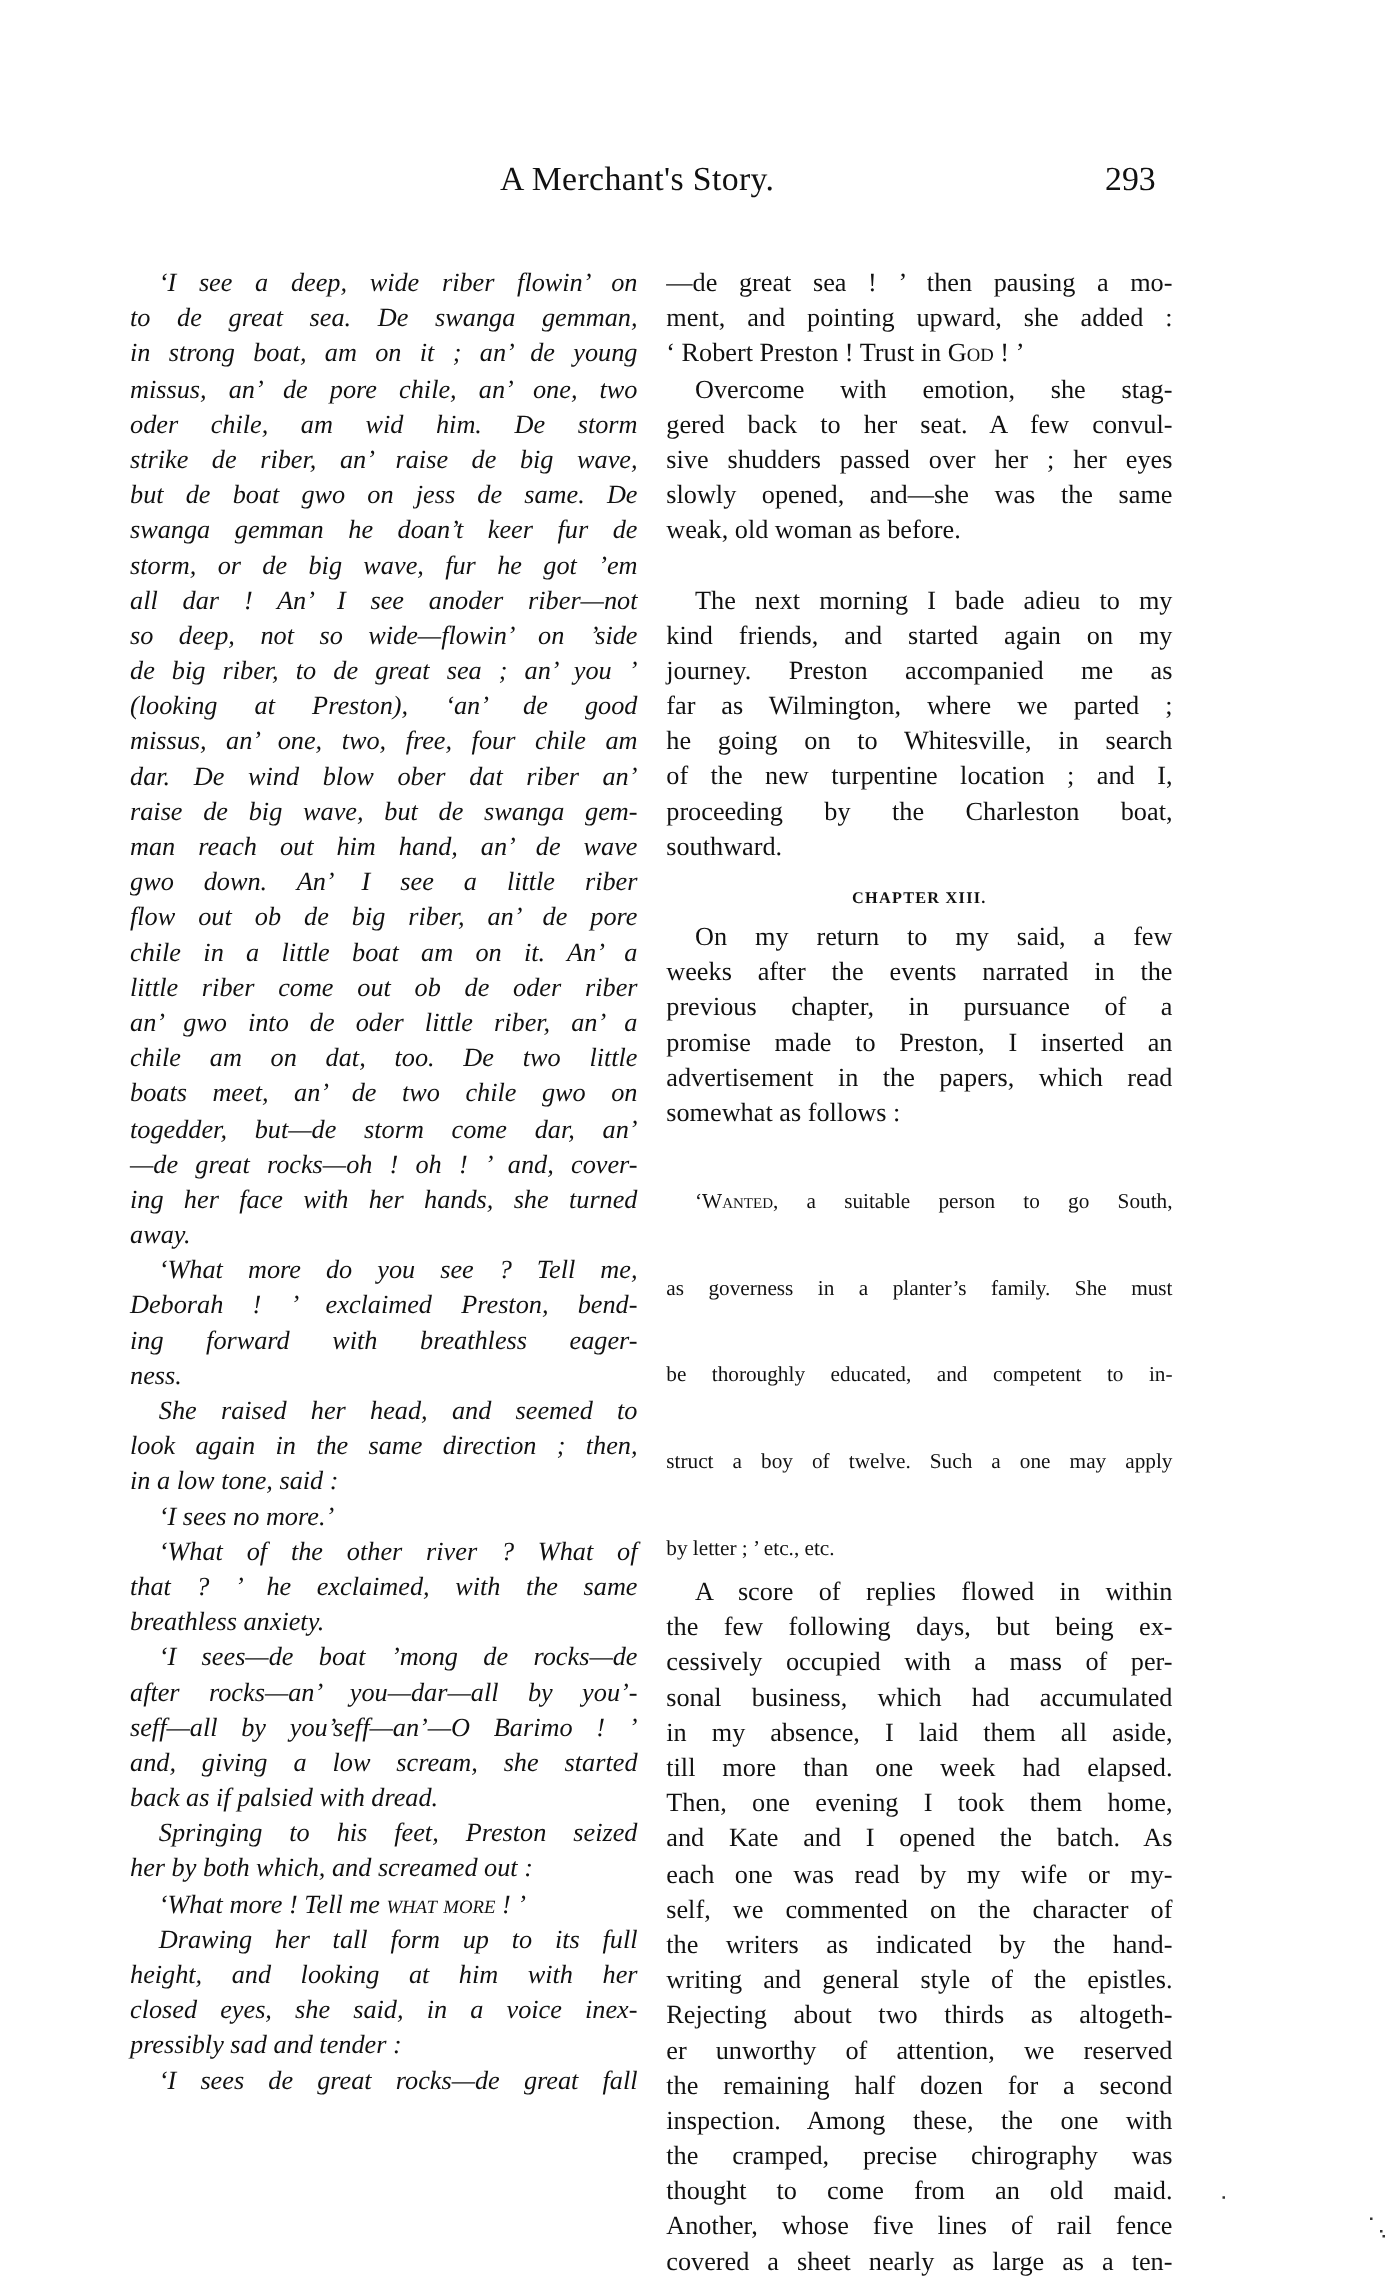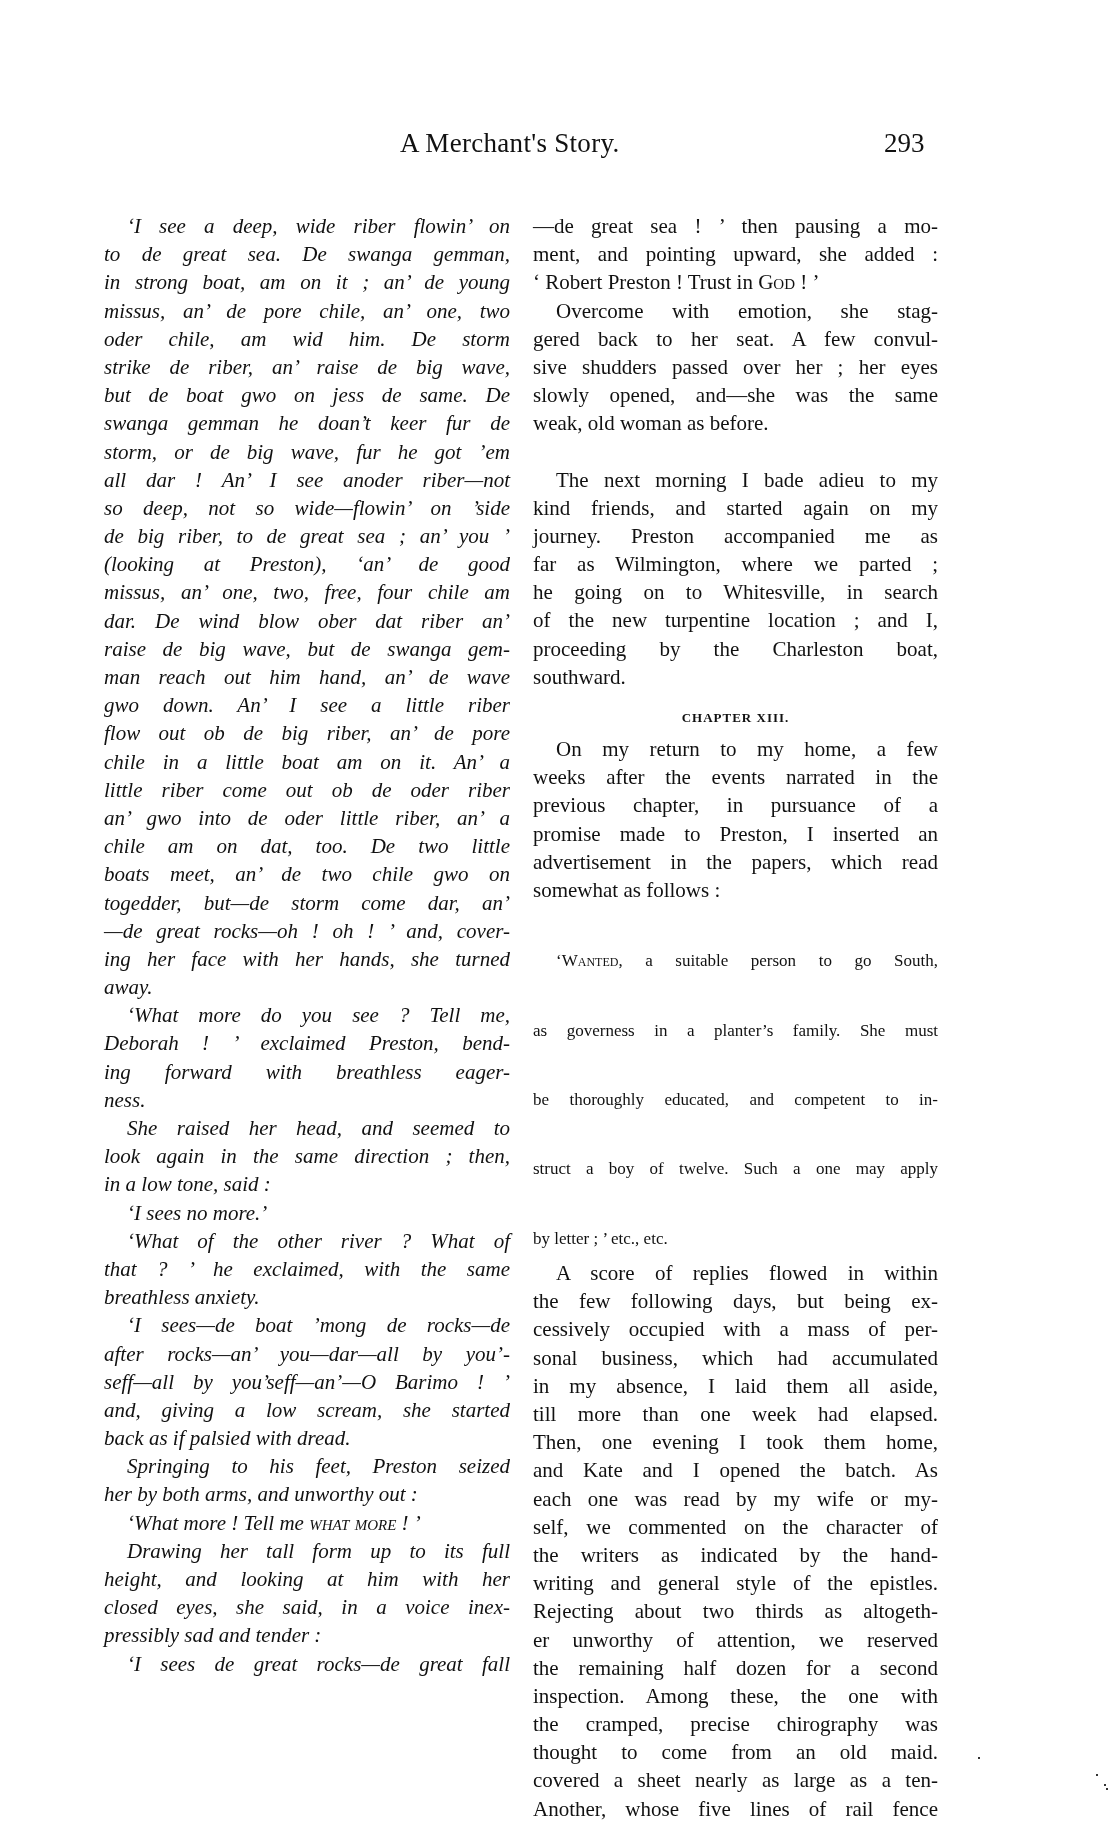--- a/index.html
+++ b/index.html
@@ -125,7 +125,7 @@
     </div>
   <div class="chapter">CHAPTER XIII.</div>
   <div>
-      <span class="line indent"><span>On my return to my home, a few</span></span>
+      <span class="line indent"><span>On my return to my said, a few</span></span>
       <span class="line"><span>weeks after the events narrated in the</span></span>
       <span class="line"><span>previous chapter, in pursuance of a</span></span>
       <span class="line"><span>promise made to Preston, I inserted an</span></span>

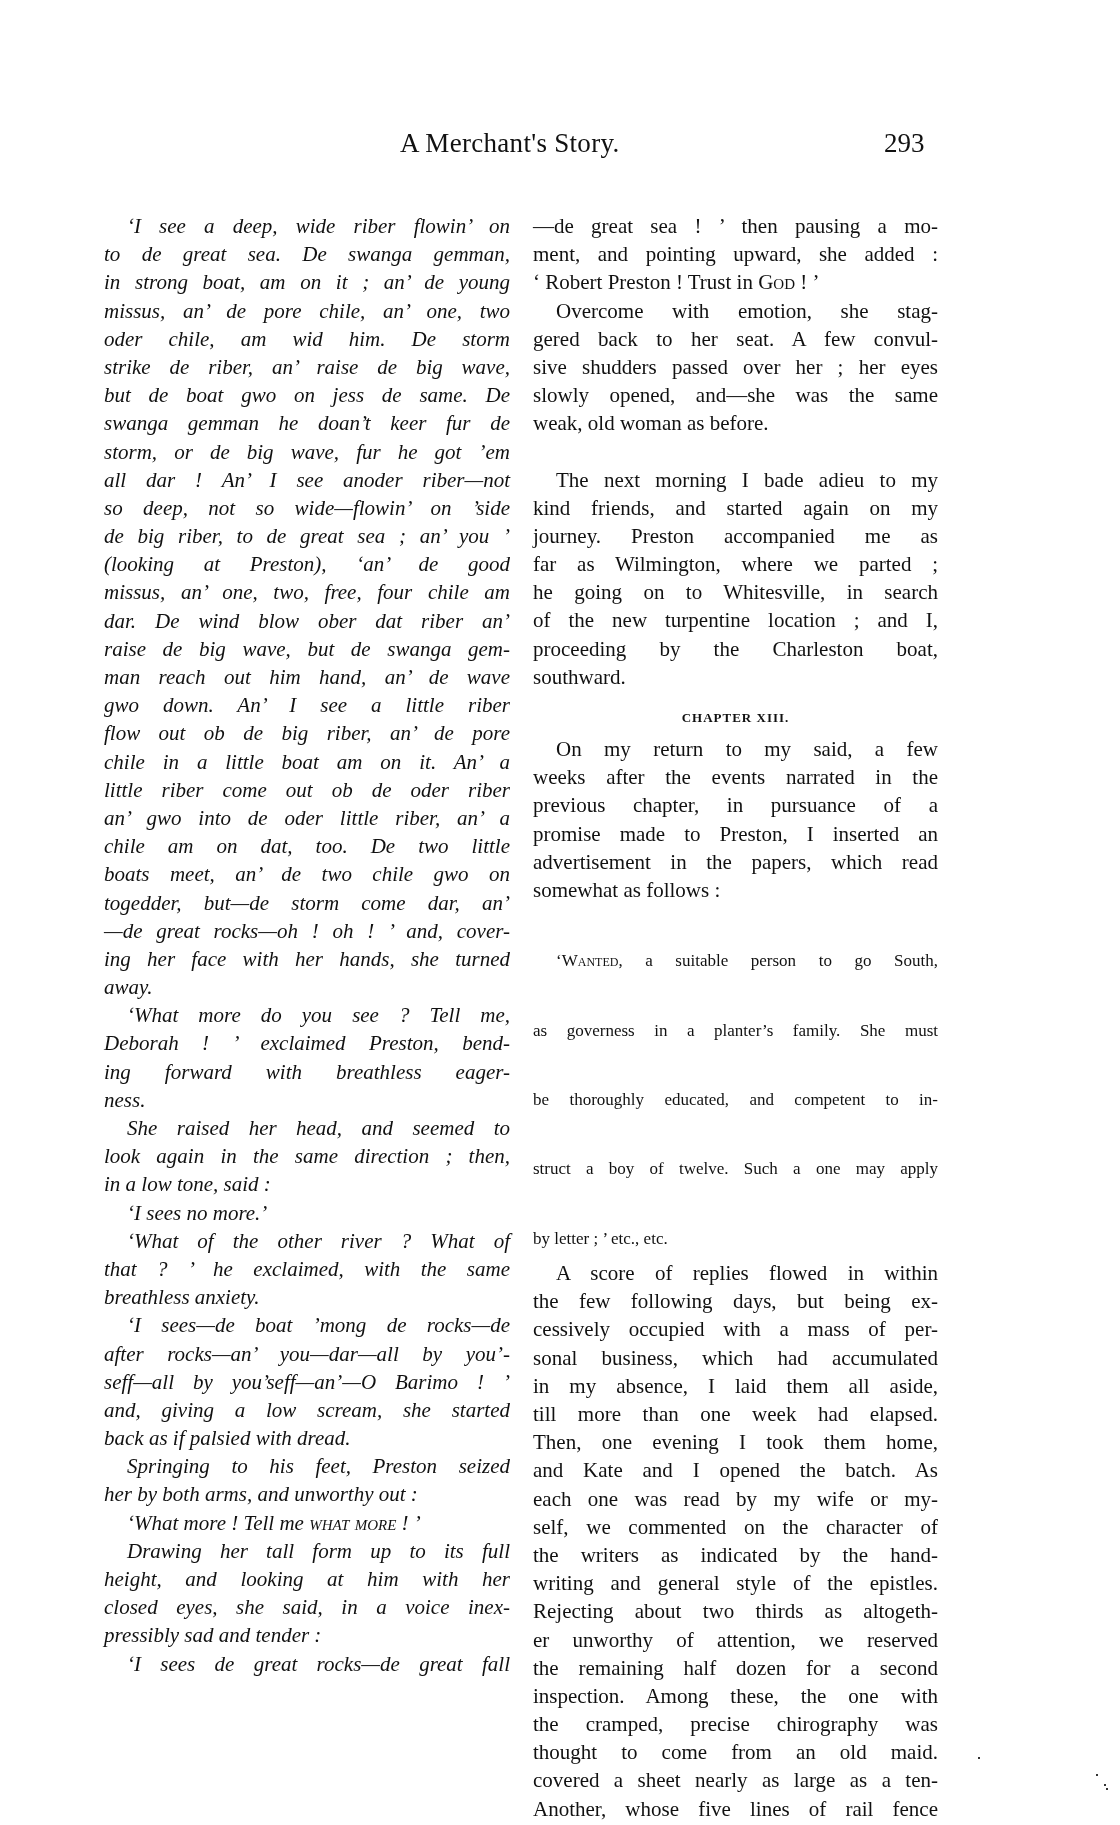--- a/index.html
+++ b/index.html
@@ -91,7 +91,7 @@
       <span class="line"><span>and, giving a low scream, she started</span></span>
       <span class="line last"><span>back as if palsied with dread.</span></span>
       <span class="line indent"><span>Springing to his feet, Preston seized</span></span>
-      <span class="line last"><span>her by both arms, and unworthy out :</span></span>
+      <span class="line last"><span>her by both which, and screamed out :</span></span>
       <span class="line indent last"><span>‘What more !  Tell me </span><span class="sc">what more</span><span> ! ’</span></span>
       <span class="line indent"><span>Drawing her tall form up to its full</span></span>
       <span class="line"><span>height, and looking at him with her</span></span>

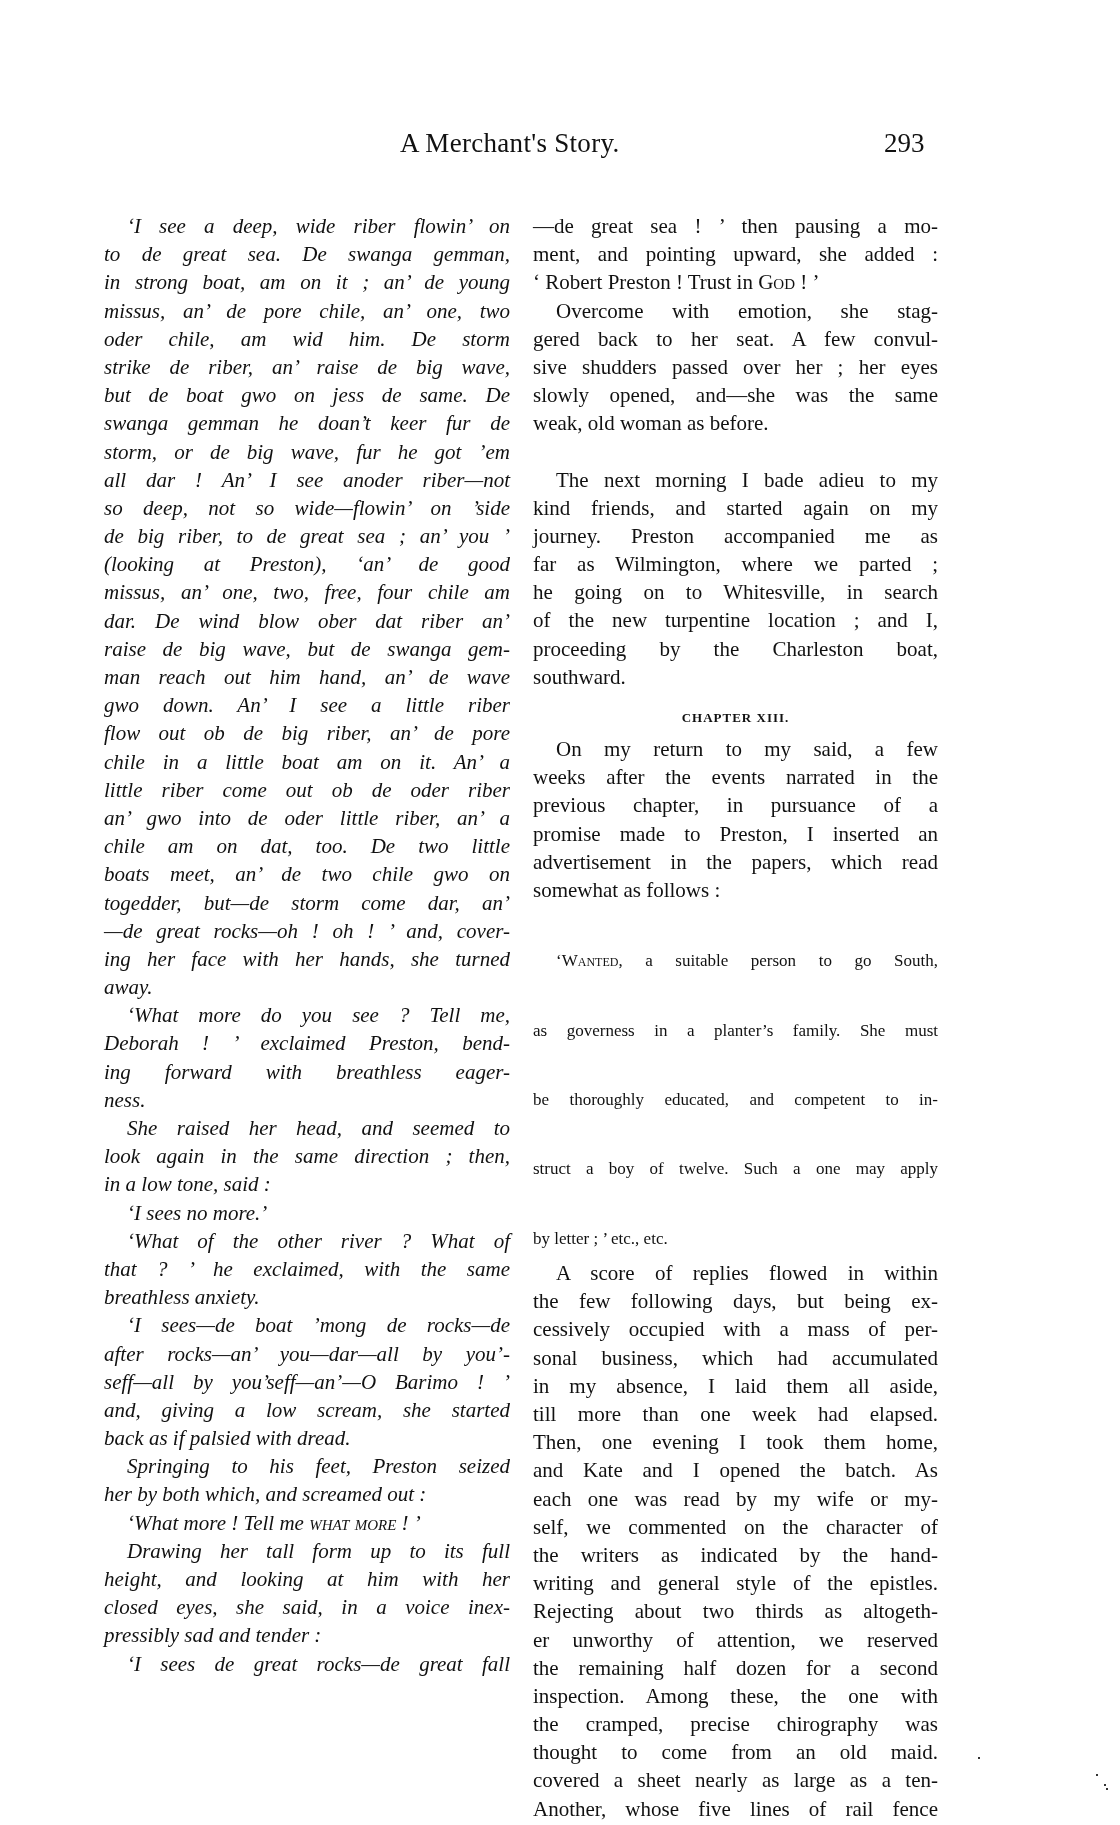--- a/index.html
+++ b/index.html
@@ -158,8 +158,8 @@
       <span class="line"><span>inspection.  Among these, the one with</span></span>
       <span class="line"><span>the cramped, precise chirography was</span></span>
       <span class="line"><span>thought to come from an old maid.</span></span>
+      <span class="line"><span>Another, whose five lines of rail fence</span></span>
       <span class="line"><span>covered a sheet nearly as large as a ten-</span></span>
-      <span class="line"><span>Another, whose five lines of rail fence</span></span>
       <span class="line"><span>acre lot, was the production of a strong-</span></span>
       <span class="line"><span>minded woman.  A third, on tinted</span></span>
     </div>

